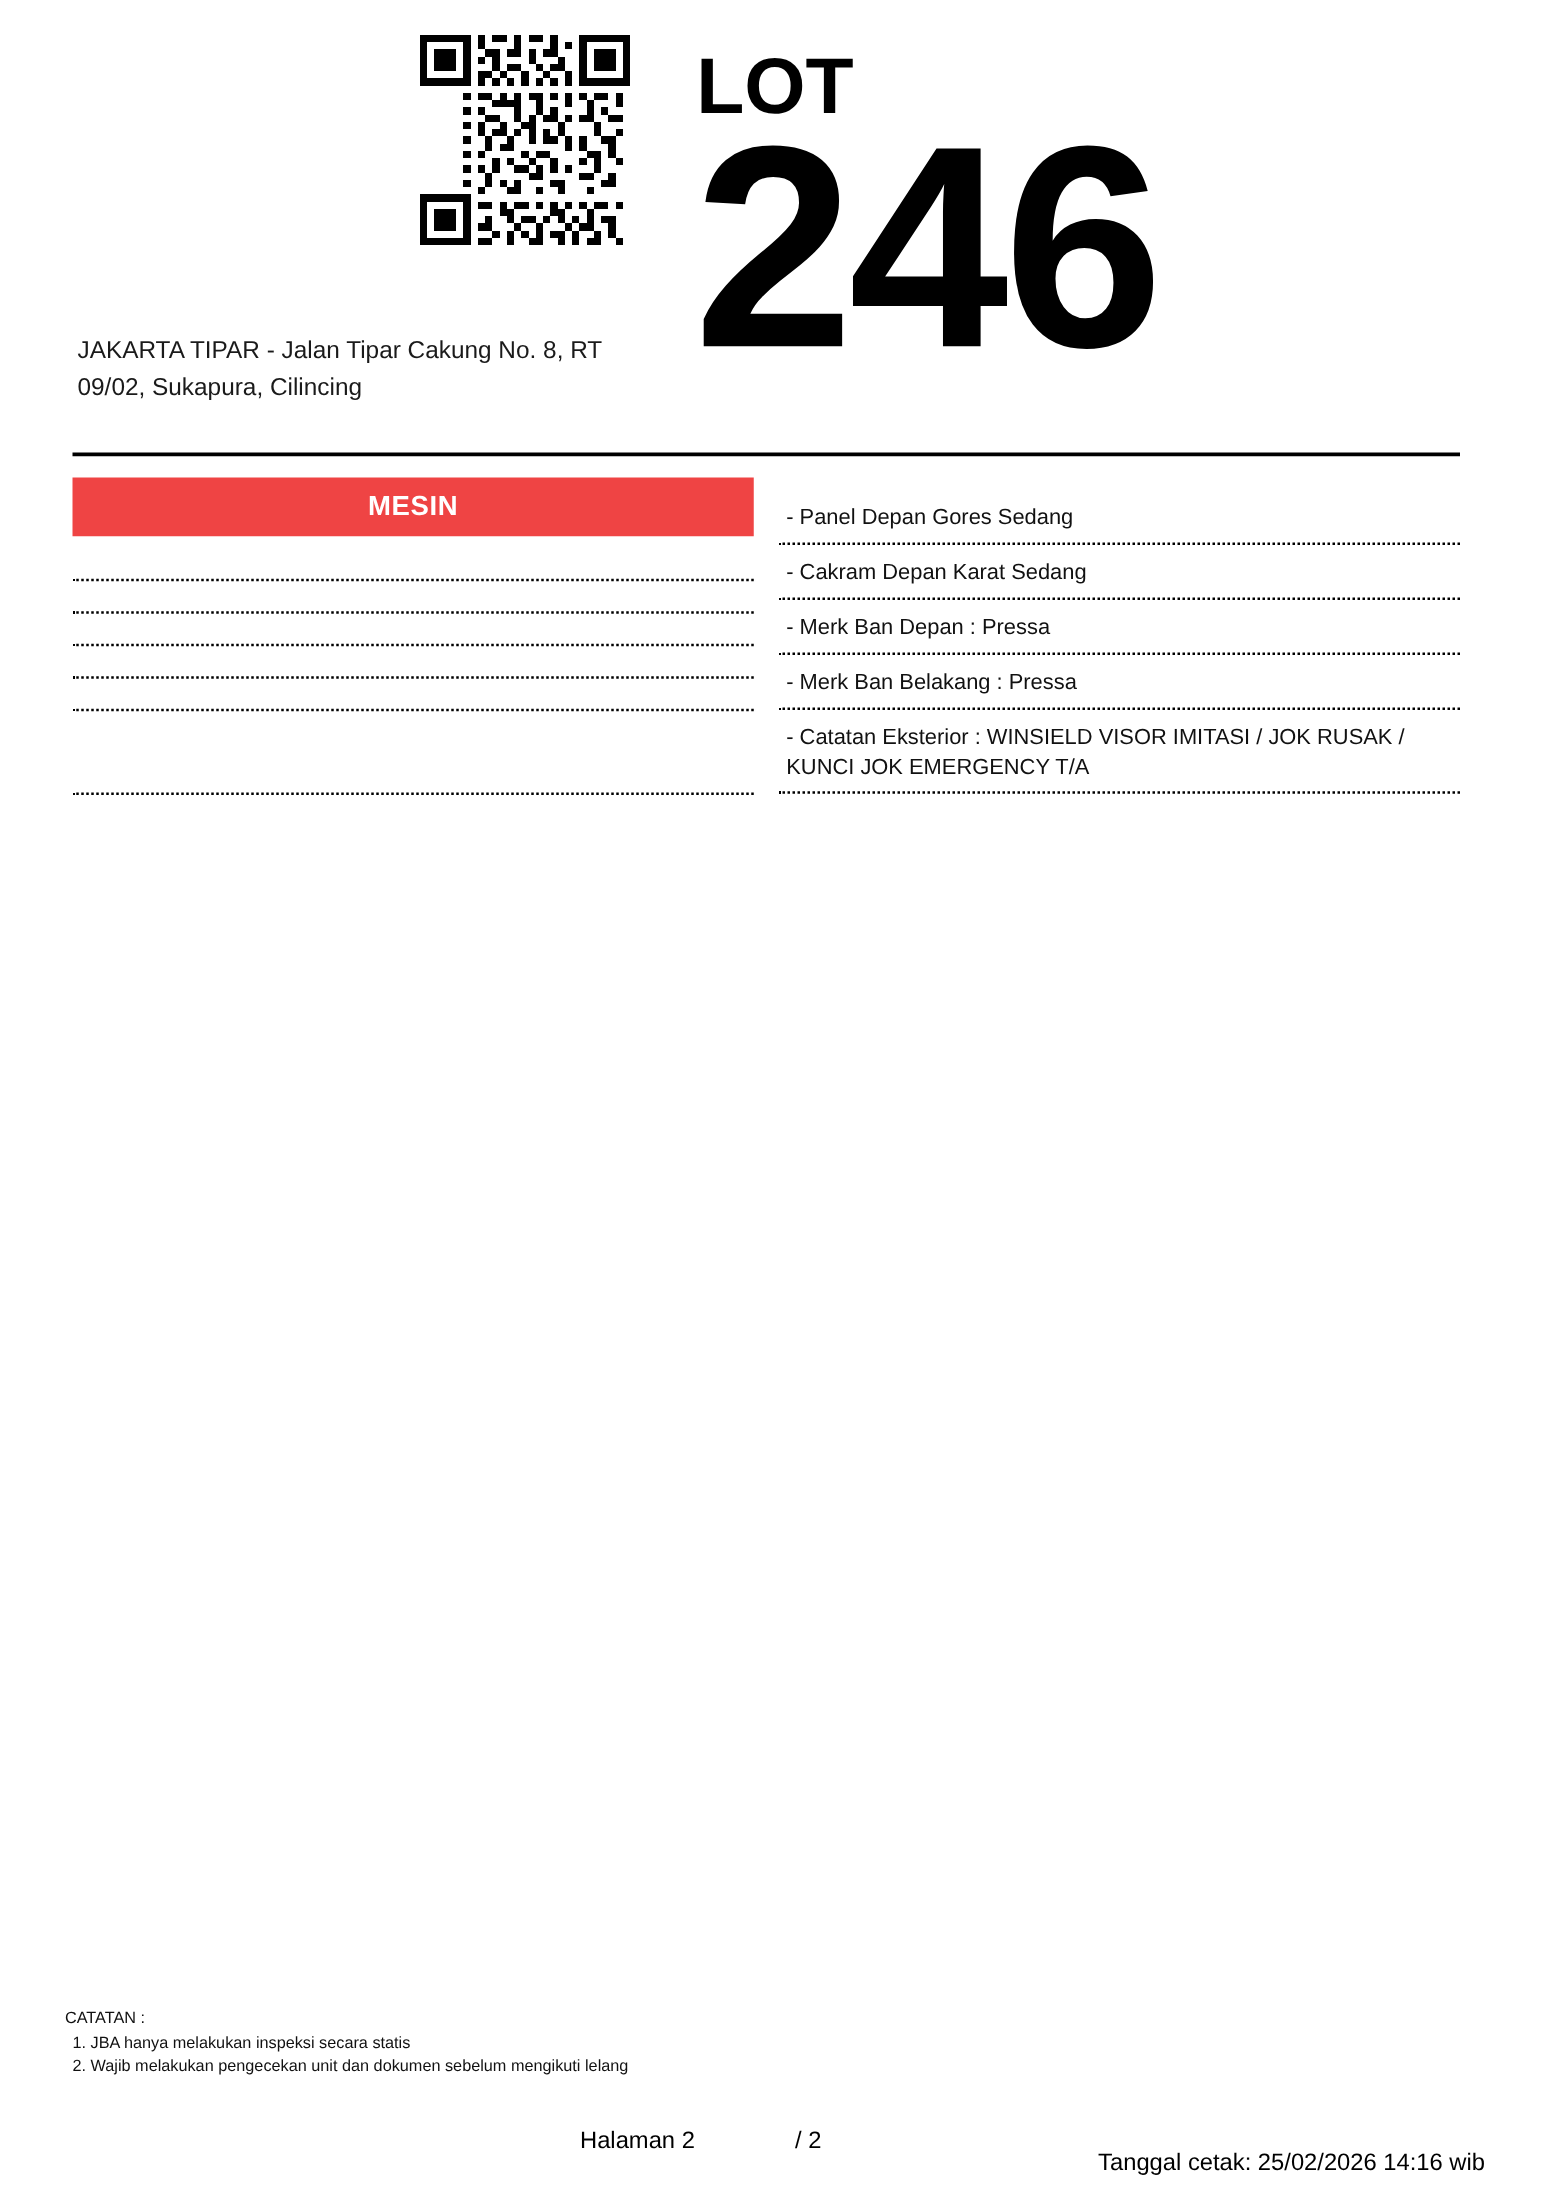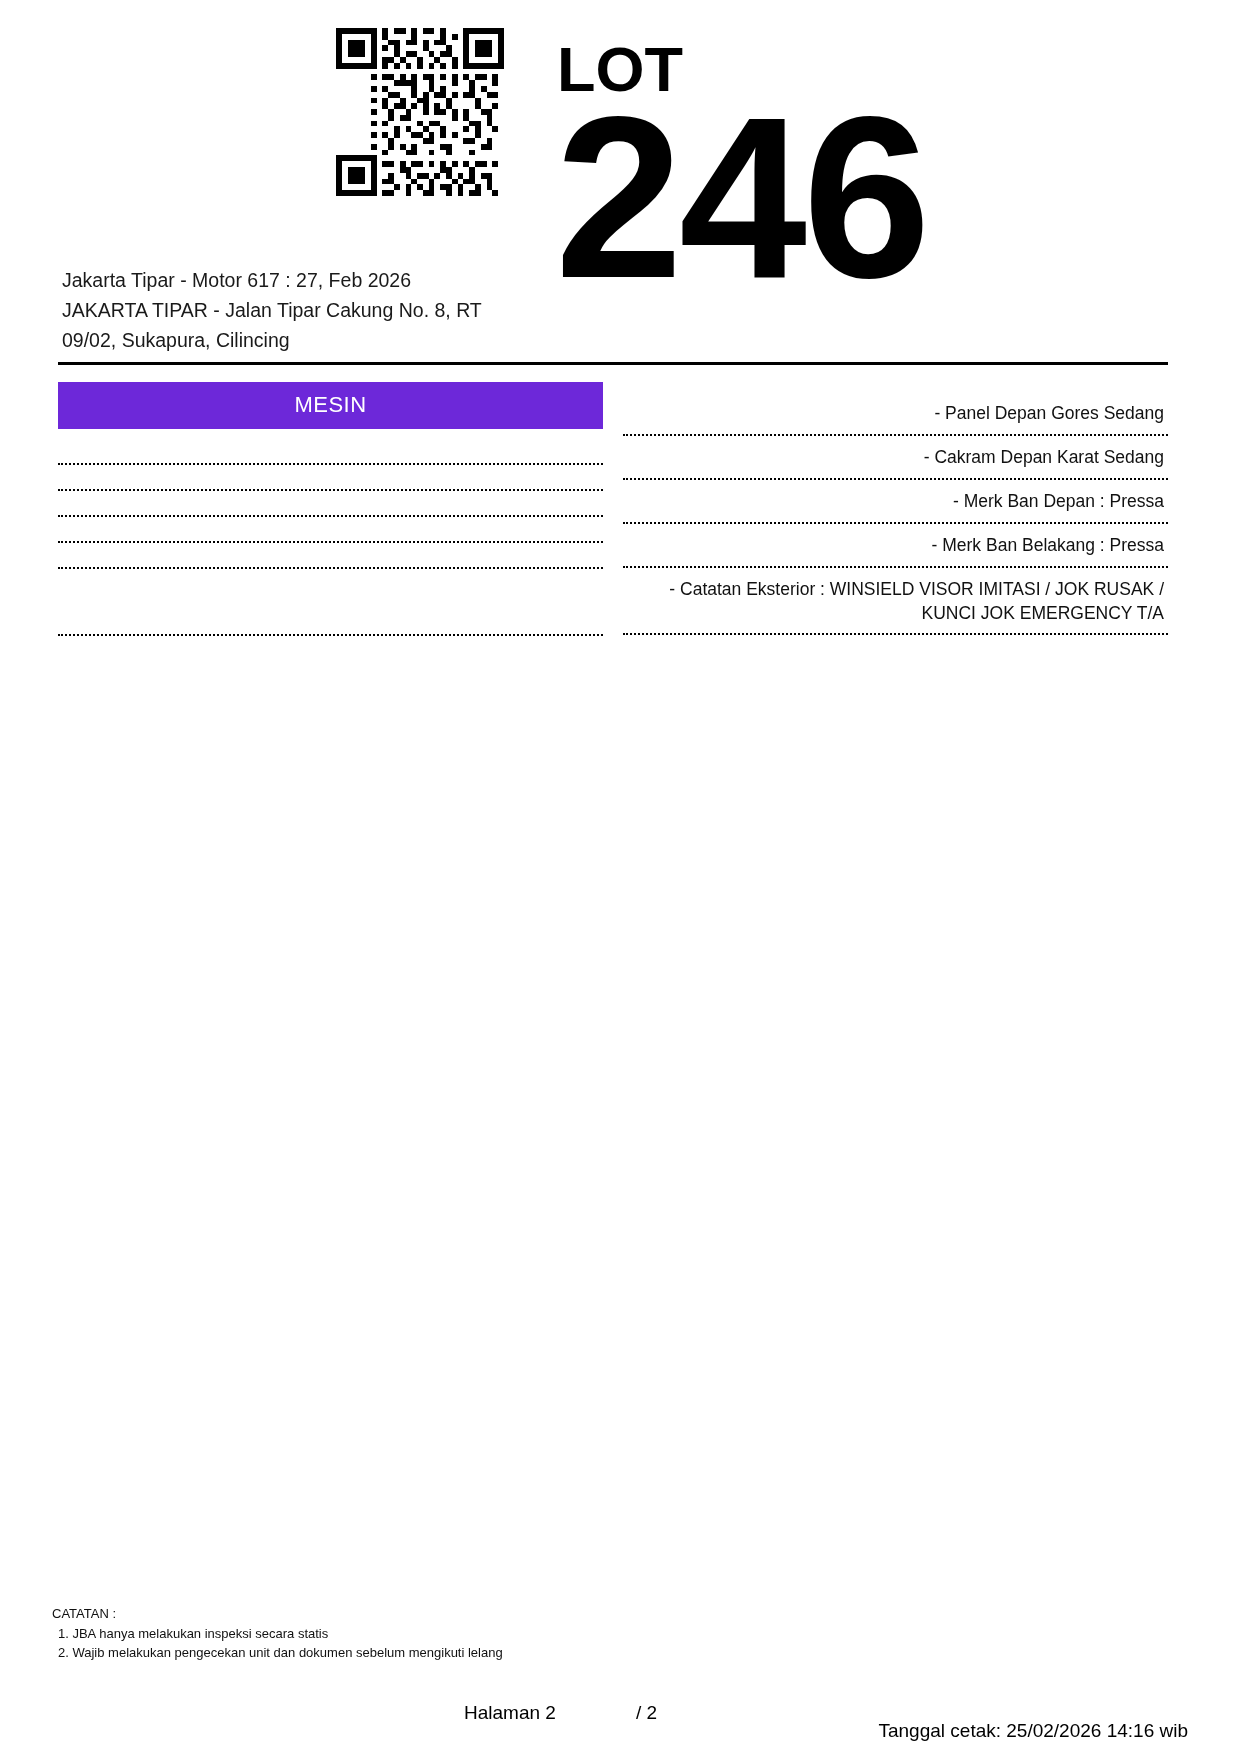--- a/index.html
+++ b/index.html
@@ -343,7 +343,6 @@
     </div>
 
     <div class="addr">
-      <div>Jakarta Tipar - Motor 617 : 27, Feb 2026</div>
       <div>JAKARTA TIPAR - Jalan Tipar Cakung No. 8, RT</div>
       <div>09/02, Sukapura, Cilincing</div>
     </div>

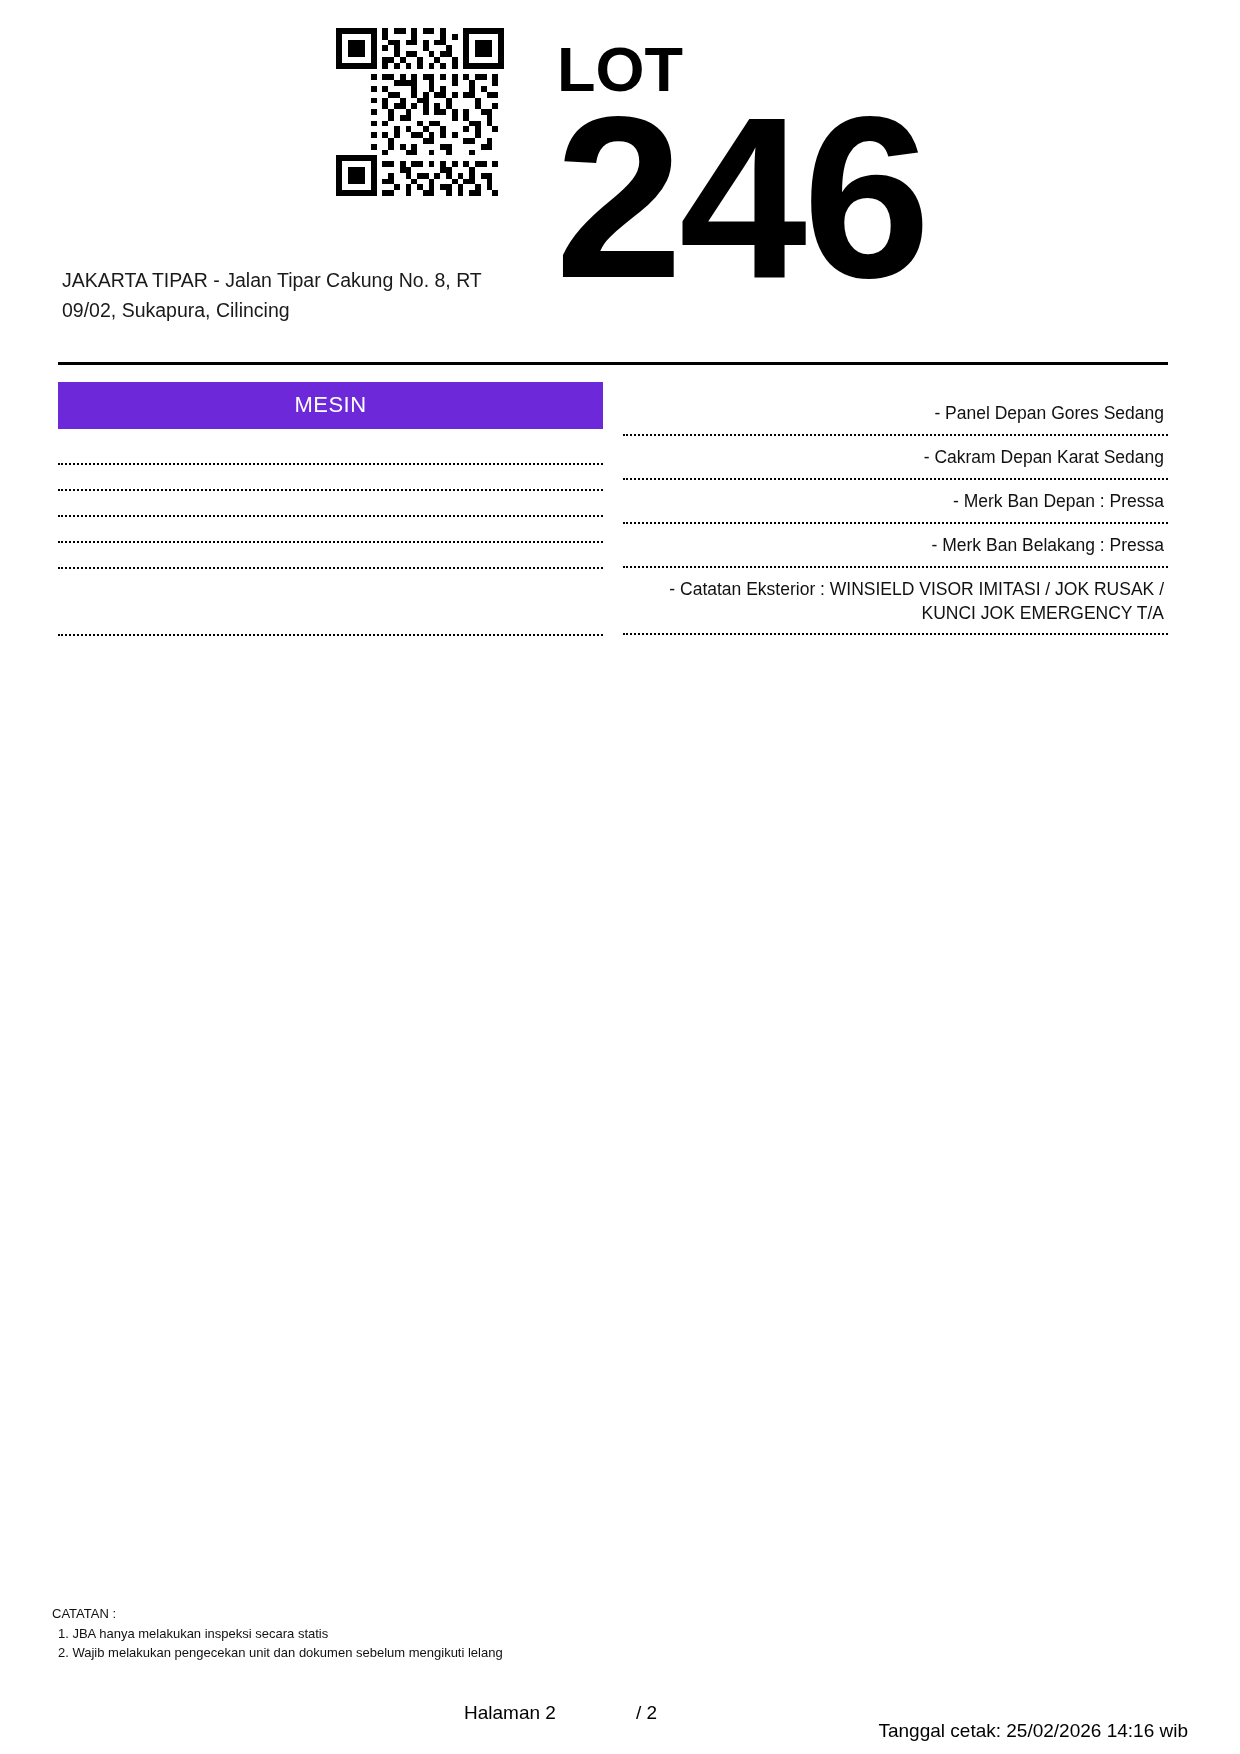--- a/index.html
+++ b/index.html
@@ -95,10 +95,10 @@
     width: 545px;
   }
   .col-head {
-    background: #6d28d9;
+    background: #ef4444;
     color: #fff;
     text-align: center;
-    font-weight: normal;
+    font-weight: bold;
     font-size: 22px;
     letter-spacing: 0.5px;
     padding: 10px 0 11px 0;

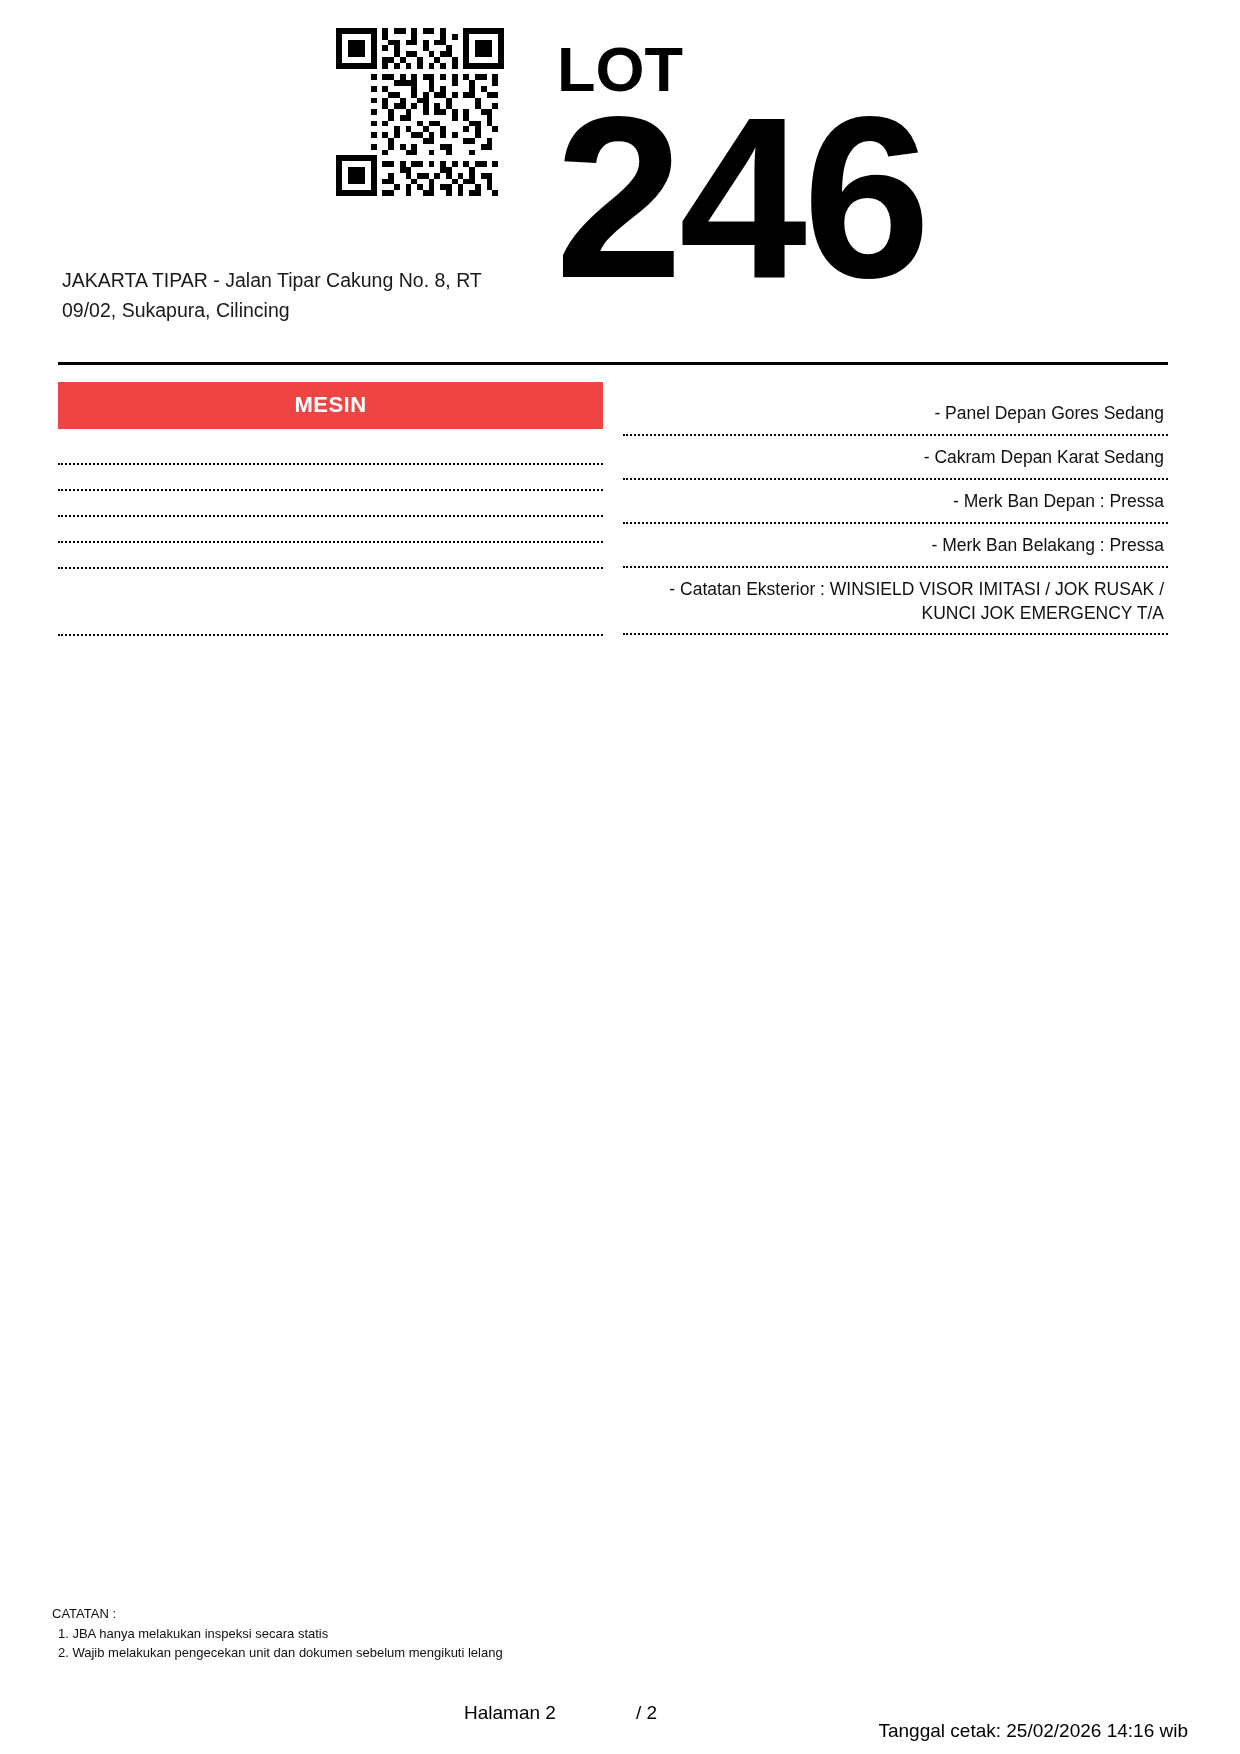--- a/index.html
+++ b/index.html
@@ -105,7 +105,6 @@
   }
   .rows {
     margin-top: 10px;
-    text-align: right;
   }
   .row {
     font-size: 17.5px;

